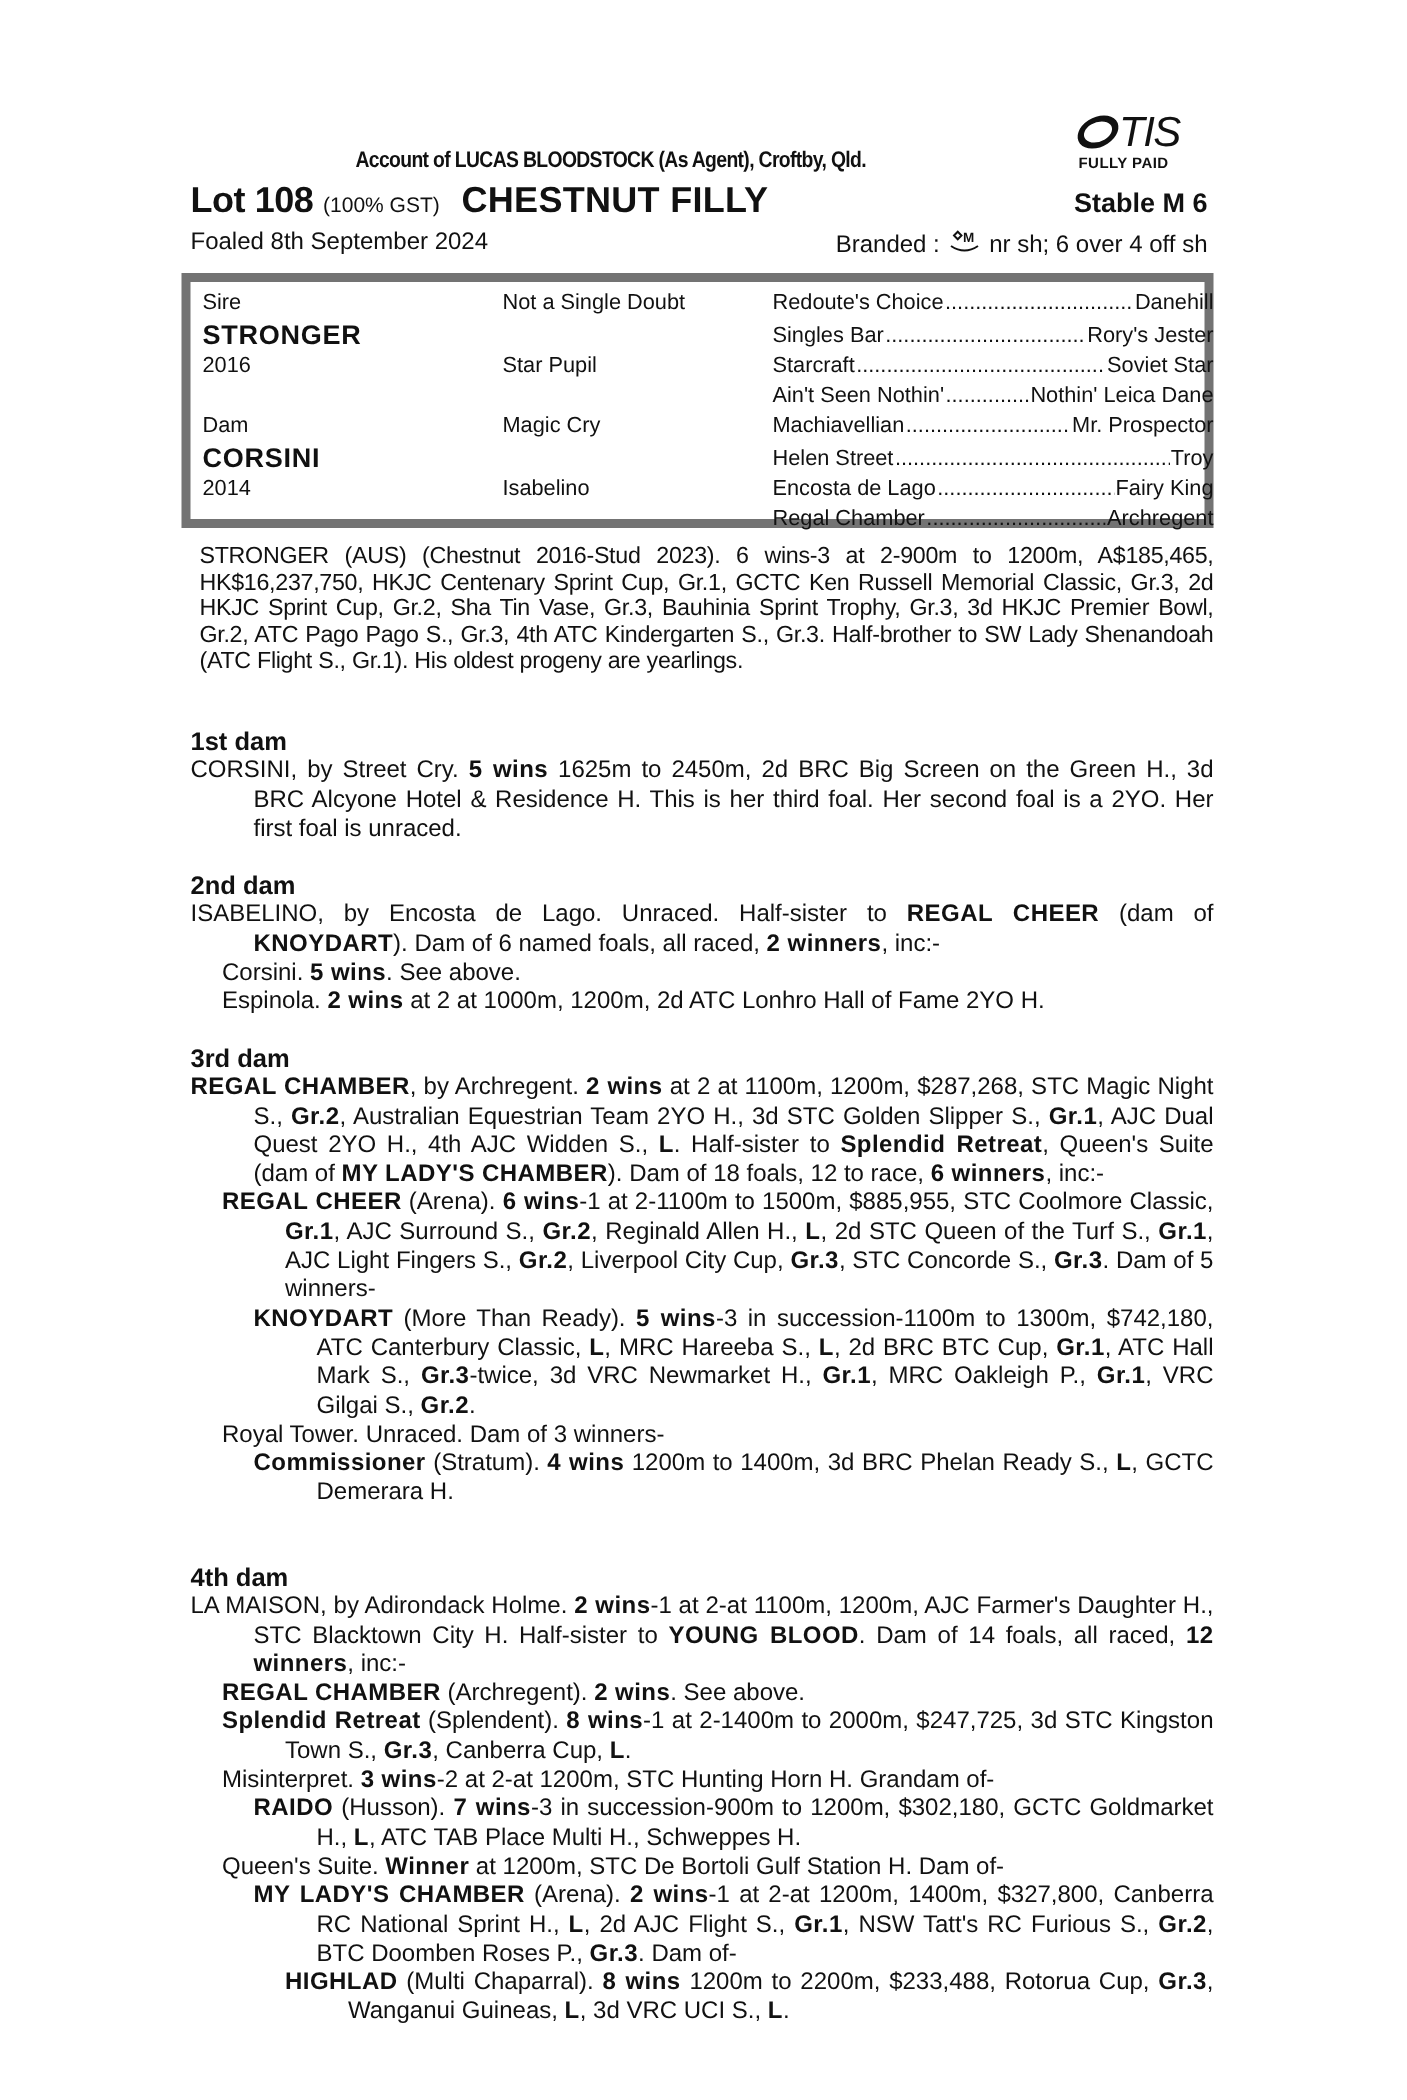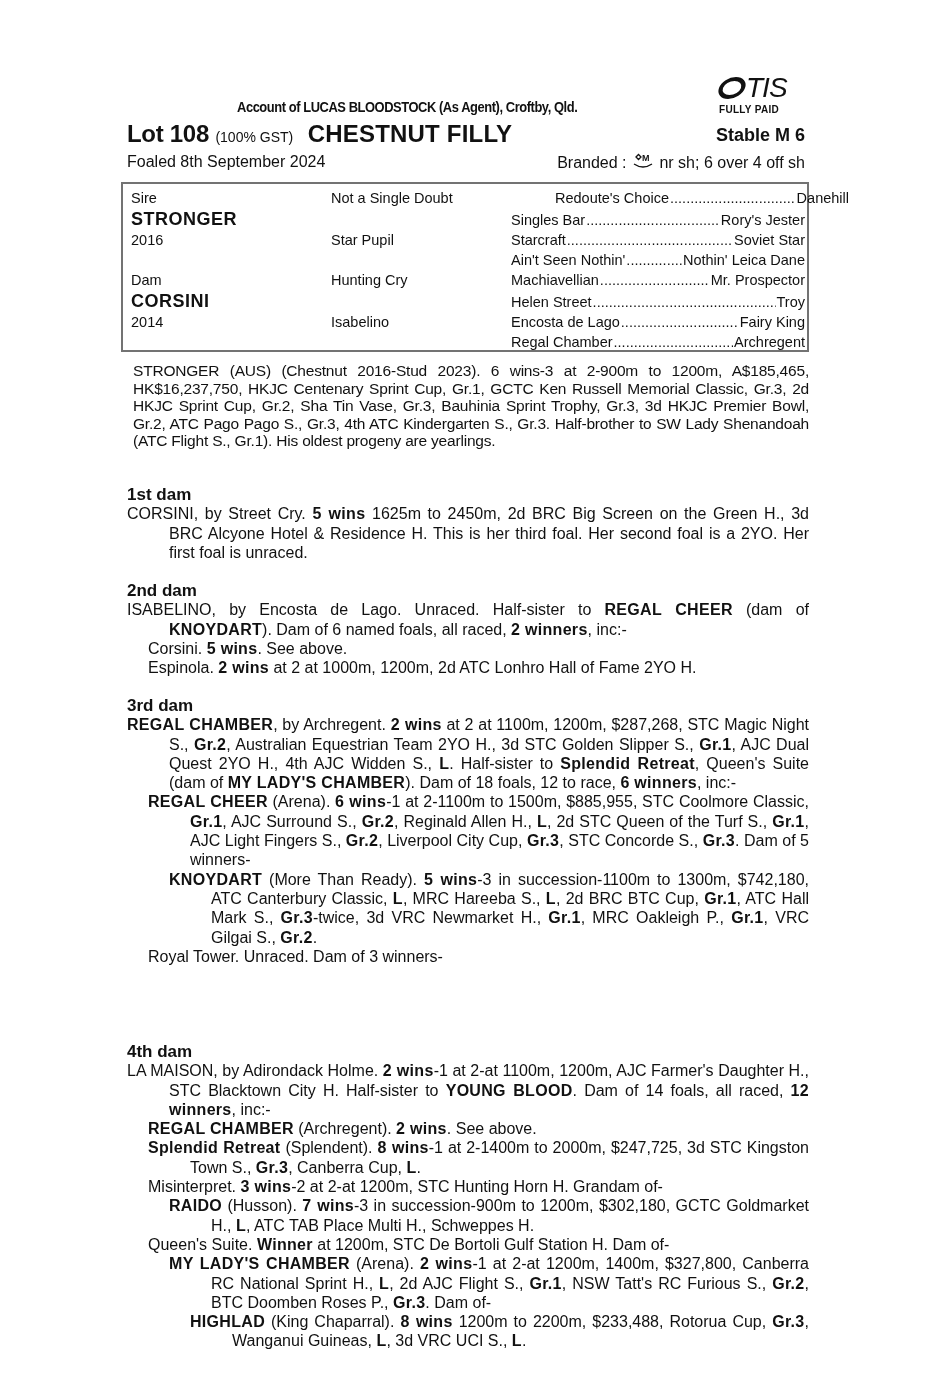--- a/index.html
+++ b/index.html
@@ -23,7 +23,7 @@
   .branded { position:absolute; right:2px; top:0; }
   .brand-mark { display:inline-block; width:20px; height:16px; position:relative; vertical-align:-1px; margin:0 2px; }
 
-  .ped-box { position:absolute; left:-6px; top:182px; width:688px; height:170px; border:2px solid #737373; box-sizing:border-box; }
+  .ped-box { position:absolute; left:-6px; top:182px; width:688px; height:170px; border:6px solid #737373; box-sizing:border-box; }
   .ped-cell { position:absolute; font-size:14.5px; white-space:nowrap; }
   .ped-bold { font-weight:bold; font-size:18px; letter-spacing:0.5px; }
   .ped-gg { position:absolute; left:388px; width:294px; font-size:14.5px; display:flex; white-space:nowrap; }

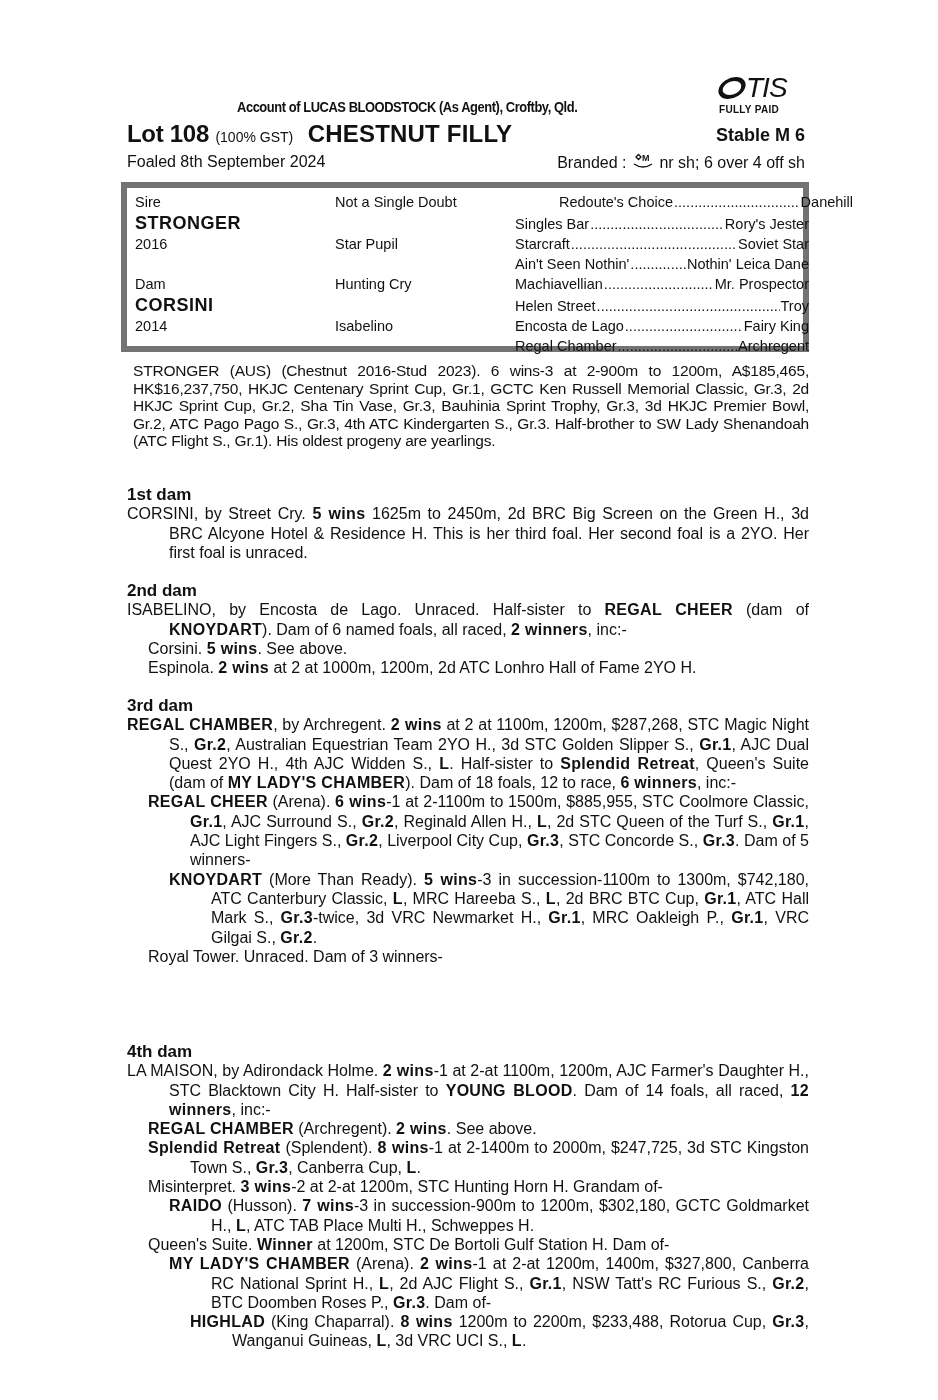--- a/index.html
+++ b/index.html
@@ -88,7 +88,7 @@
     <div class="ped-cell" style="left:208px;top:88px;">Hunting Cry</div>
     <div class="ped-cell" style="left:208px;top:130px;">Isabelino</div>
 
-    <div class="ped-gg" style="top:6px;margin-left:44px;">
+    <div class="ped-gg" style="top:6px;">
         <span>Redoute's Choice</span>
         <span class="dots"></span>
         <span>Danehill</span>

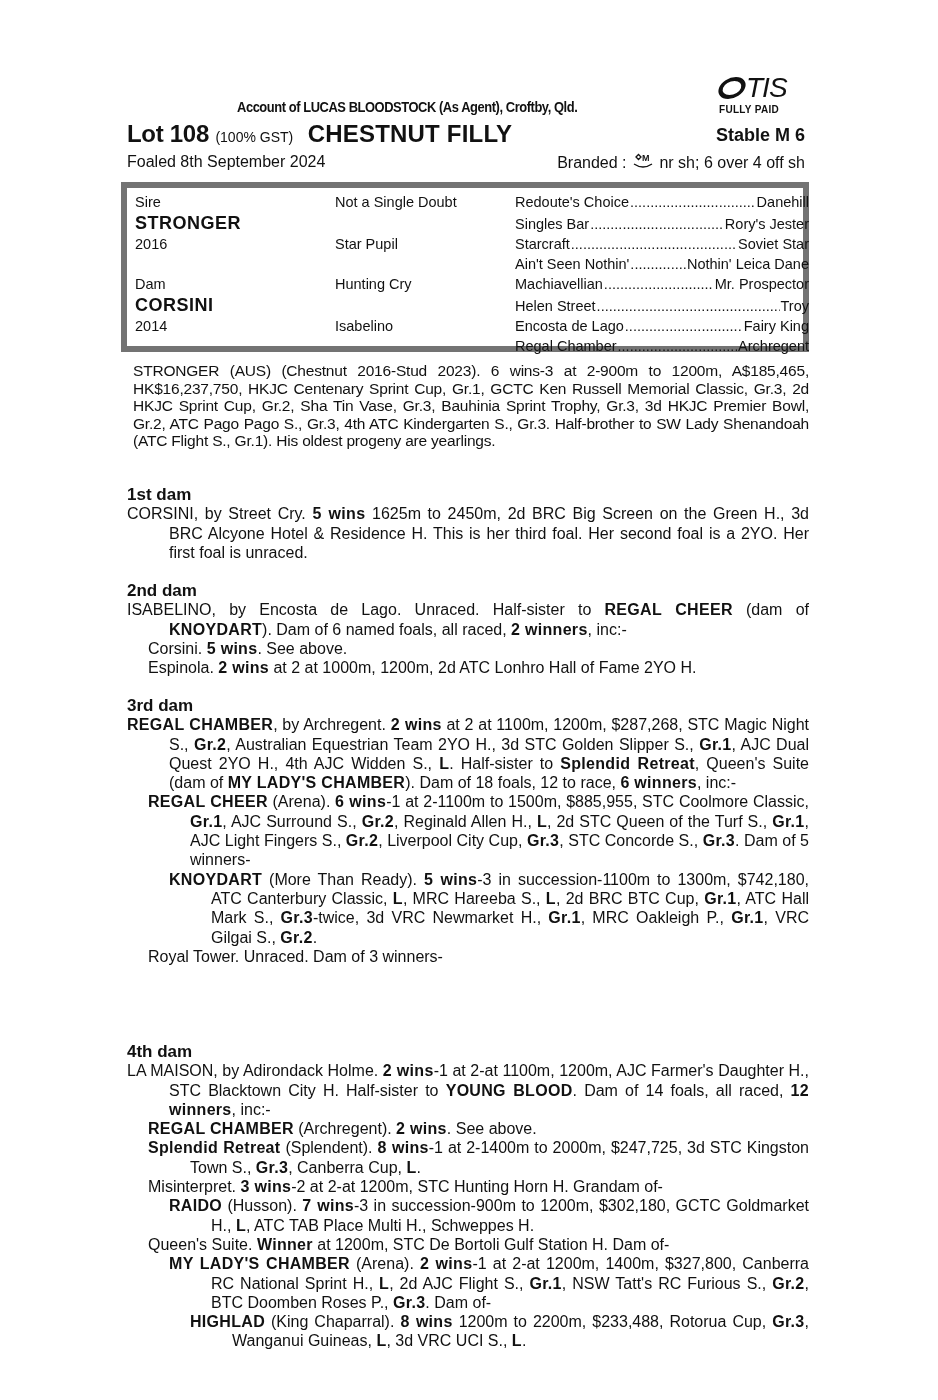--- a/index.html
+++ b/index.html
@@ -85,7 +85,7 @@
 
     <div class="ped-cell" style="left:208px;top:6px;">Not a Single Doubt</div>
     <div class="ped-cell" style="left:208px;top:48px;">Star Pupil</div>
-    <div class="ped-cell" style="left:208px;top:88px;">Hunting Cry</div>
+    <div class="ped-cell" style="left:208px;top:88px;">Magic Cry</div>
     <div class="ped-cell" style="left:208px;top:130px;">Isabelino</div>
 
     <div class="ped-gg" style="top:6px;">

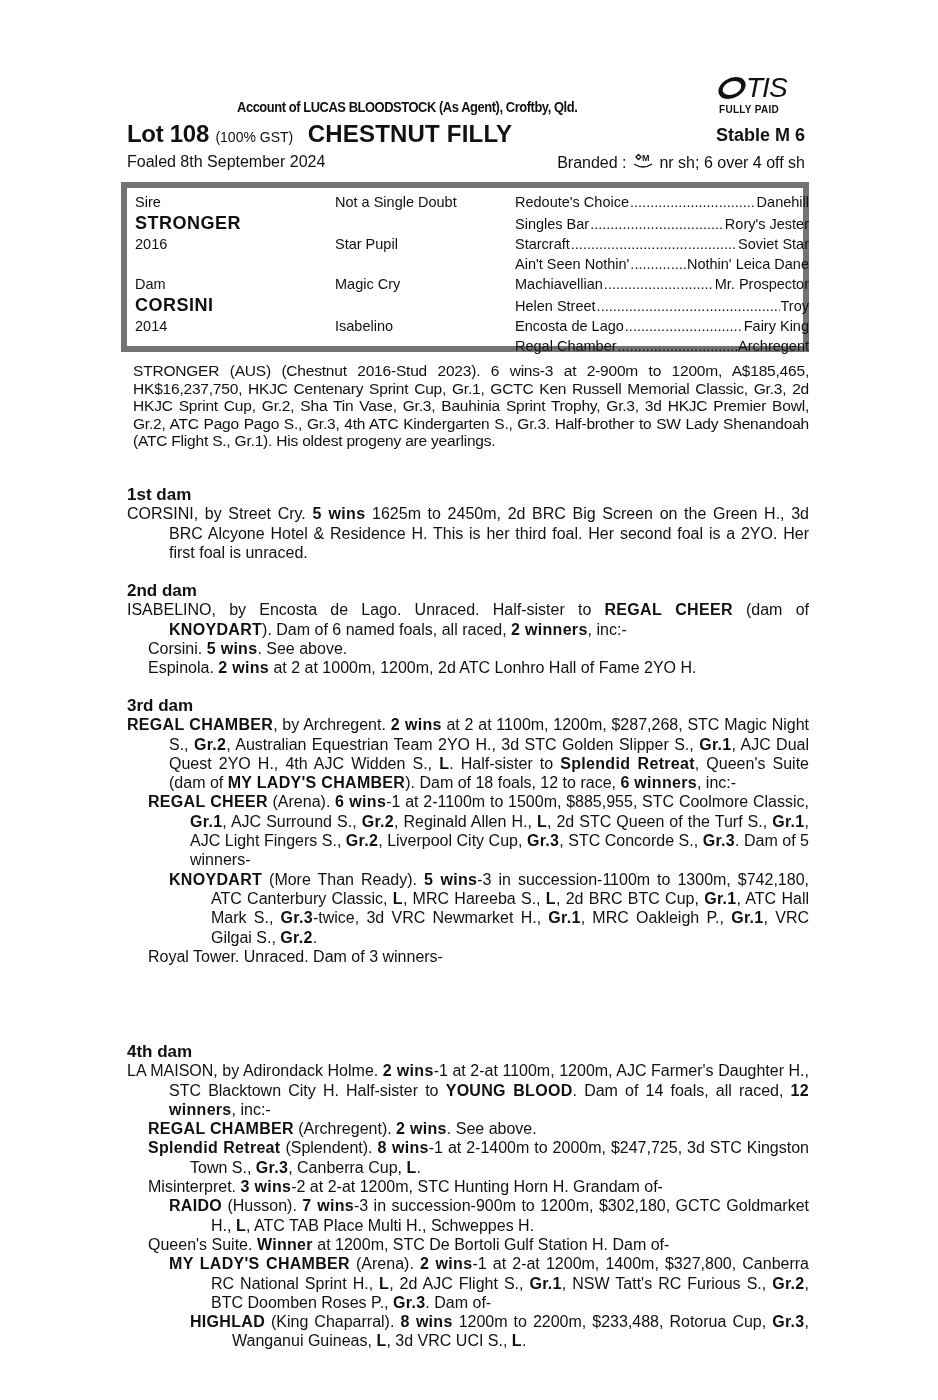--- a/index.html
+++ b/index.html
@@ -155,6 +155,7 @@
         <div class="p lvl1"><b>REGAL CHEER</b><span> (Arena). </span><b>6 wins</b><span>-1 at 2-1100m to 1500m, $885,955, STC Coolmore Classic, </span><b>Gr.1</b><span>, AJC Surround S., </span><b>Gr.2</b><span>, Reginald Allen H., </span><b>L</b><span>, 2d STC Queen of the Turf S., </span><b>Gr.1</b><span>, AJC Light Fingers S., </span><b>Gr.2</b><span>, Liverpool City Cup, </span><b>Gr.3</b><span>, STC Concorde S., </span><b>Gr.3</b><span>. Dam of 5 winners-</span></div>
         <div class="p lvl2"><b>KNOYDART</b><span> (More Than Ready). </span><b>5 wins</b><span>-3 in succession-1100m to 1300m, $742,180, ATC Canterbury Classic, </span><b>L</b><span>, MRC Hareeba S., </span><b>L</b><span>, 2d BRC BTC Cup, </span><b>Gr.1</b><span>, ATC Hall Mark S., </span><b>Gr.3</b><span>-twice, 3d VRC Newmarket H., </span><b>Gr.1</b><span>, MRC Oakleigh P., </span><b>Gr.1</b><span>, VRC Gilgai S., </span><b>Gr.2</b><span>.</span></div>
         <div class="p lvl1"><span>Royal Tower. Unraced. Dam of 3 winners-</span></div>
+        <div class="p lvl2"><b>Commissioner</b><span> (Stratum). </span><b>4 wins</b><span> 1200m to 1400m, 3d BRC Phelan Ready S., </span><b>L</b><span>, GCTC Demerara H.</span></div>
       </div>
   </div>
 

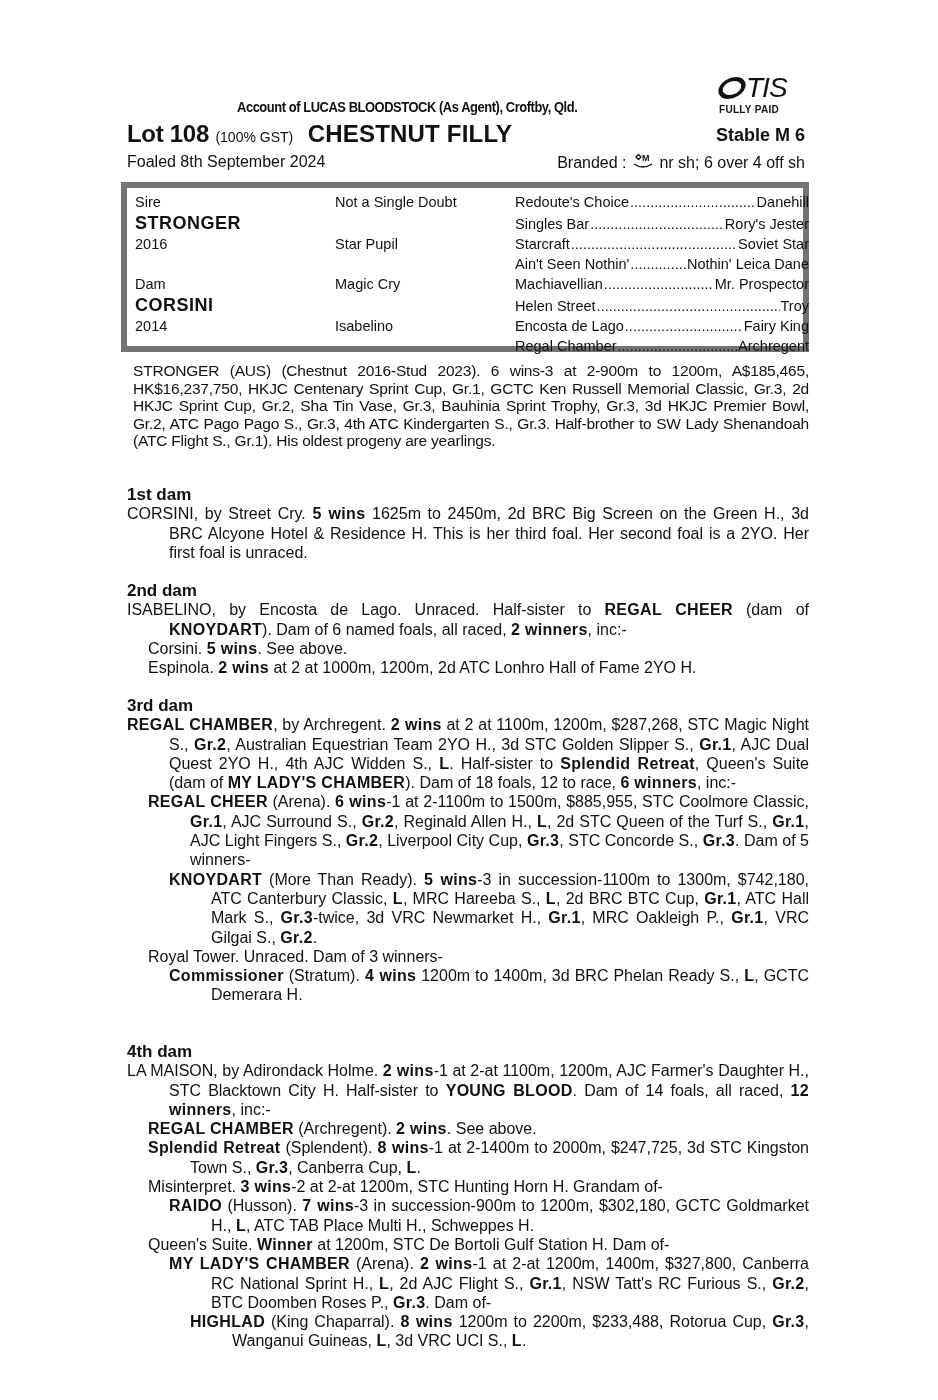--- a/index.html
+++ b/index.html
@@ -169,7 +169,7 @@
         <div class="p lvl2"><b>RAIDO</b><span> (Husson). </span><b>7 wins</b><span>-3 in succession-900m to 1200m, $302,180, GCTC Goldmarket H., </span><b>L</b><span>, ATC TAB Place Multi H., Schweppes H.</span></div>
         <div class="p lvl1"><span>Queen's Suite. </span><b>Winner</b><span> at 1200m, STC De Bortoli Gulf Station H. Dam of-</span></div>
         <div class="p lvl2"><b>MY LADY'S CHAMBER</b><span> (Arena). </span><b>2 wins</b><span>-1 at 2-at 1200m, 1400m, $327,800, Canberra RC National Sprint H., </span><b>L</b><span>, 2d AJC Flight S., </span><b>Gr.1</b><span>, NSW Tatt's RC Furious S., </span><b>Gr.2</b><span>, BTC Doomben Roses P., </span><b>Gr.3</b><span>. Dam of-</span></div>
-        <div class="p lvl3"><b>HIGHLAD</b><span> (King Chaparral). </span><b>8 wins</b><span> 1200m to 2200m, $233,488, Rotorua Cup, </span><b>Gr.3</b><span>, Wanganui Guineas, </span><b>L</b><span>, 3d VRC UCI S., </span><b>L</b><span>.</span></div>
+        <div class="p lvl3"><b>HIGHLAD</b><span> (Multi Chaparral). </span><b>8 wins</b><span> 1200m to 2200m, $233,488, Rotorua Cup, </span><b>Gr.3</b><span>, Wanganui Guineas, </span><b>L</b><span>, 3d VRC UCI S., </span><b>L</b><span>.</span></div>
       </div>
   </div>
 

